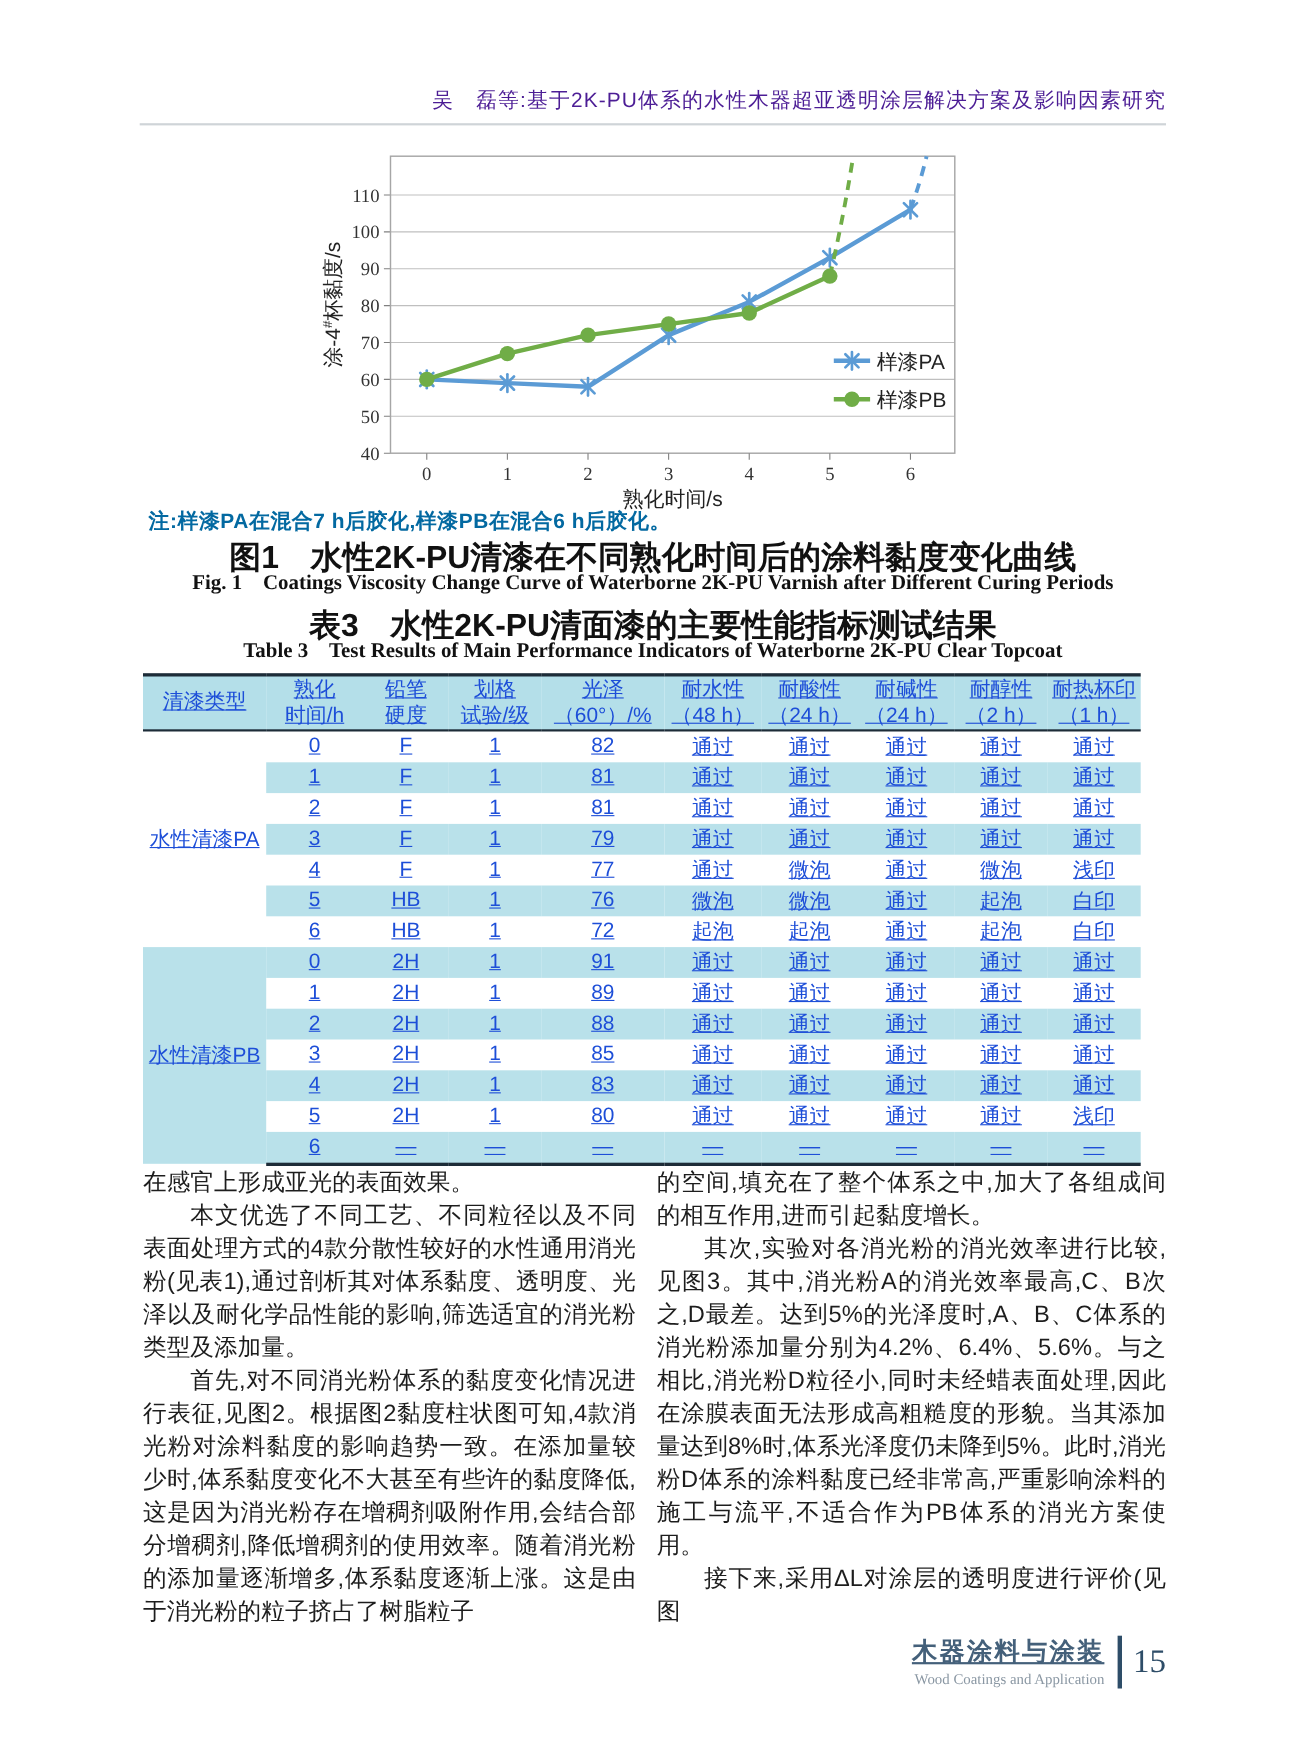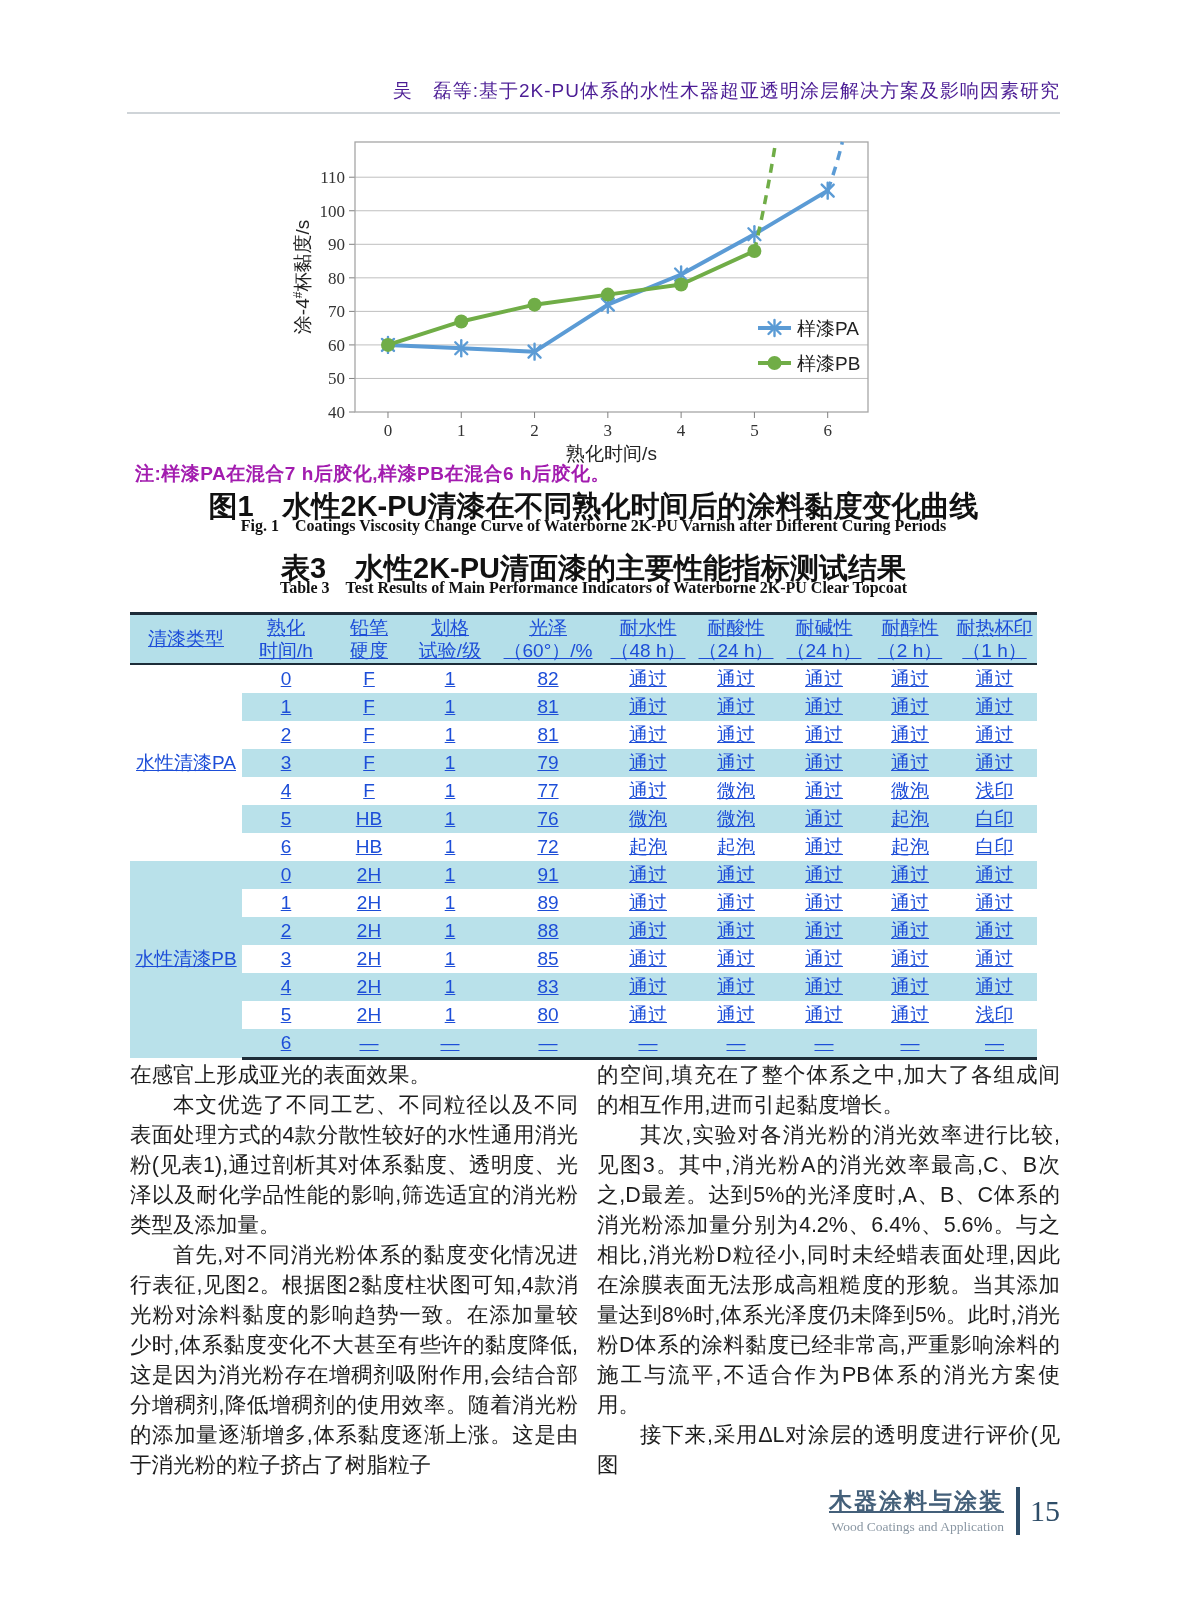--- a/index.html
+++ b/index.html
@@ -20,7 +20,7 @@
   .axis-cjk{font-family:"Liberation Sans",sans-serif;font-size:19px;fill:#222;}
   .legend-label{font-family:"Liberation Sans",sans-serif;font-size:19px;fill:#222;}
   .fig-note,.tbl-note{
-    position:absolute;font-size:19px;font-weight:600;color:#a21caf;letter-spacing:0.5px;
+    position:absolute;font-size:19px;font-weight:600;color:#0369a1;letter-spacing:0.5px;
   }
   .fig-note{left:135px;top:461px;}
   .tbl-note{left:146px;top:1064px;}

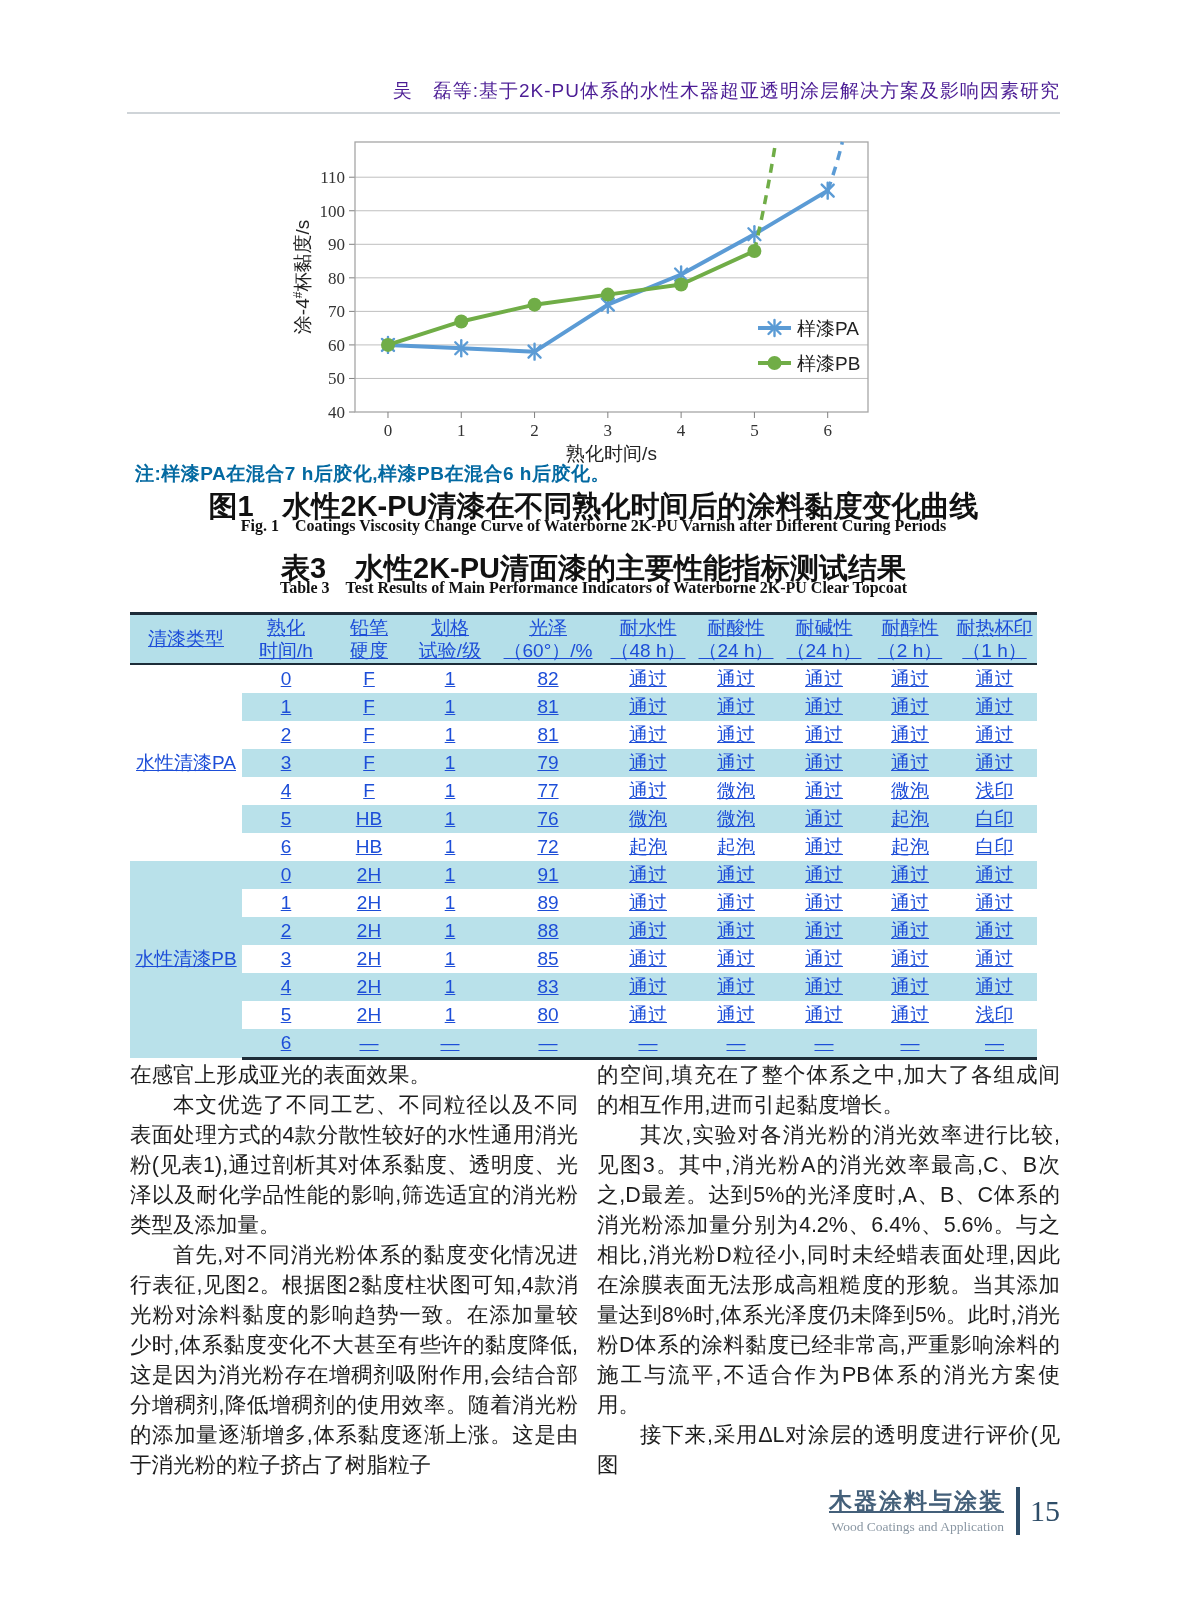--- a/index.html
+++ b/index.html
@@ -25,7 +25,7 @@
   .fig-note{left:135px;top:461px;}
   .tbl-note{left:146px;top:1064px;}
   .cap-zh{position:absolute;left:0;width:100%;text-align:center;font-size:29px;font-weight:bold;color:#111;}
-  .cap-en{position:absolute;left:0;width:100%;text-align:center;font-family:"Liberation Serif",serif;font-size:16px;font-weight:bold;color:#111;}
+  .cap-en{position:absolute;left:0;width:100%;text-align:center;font-family:"Liberation Serif",serif;font-size:19px;font-weight:bold;color:#111;}
   .fig-cap-zh{top:487px;}
   .fig-cap-en{top:516px;}
   .tbl-cap-zh{top:549px;}

